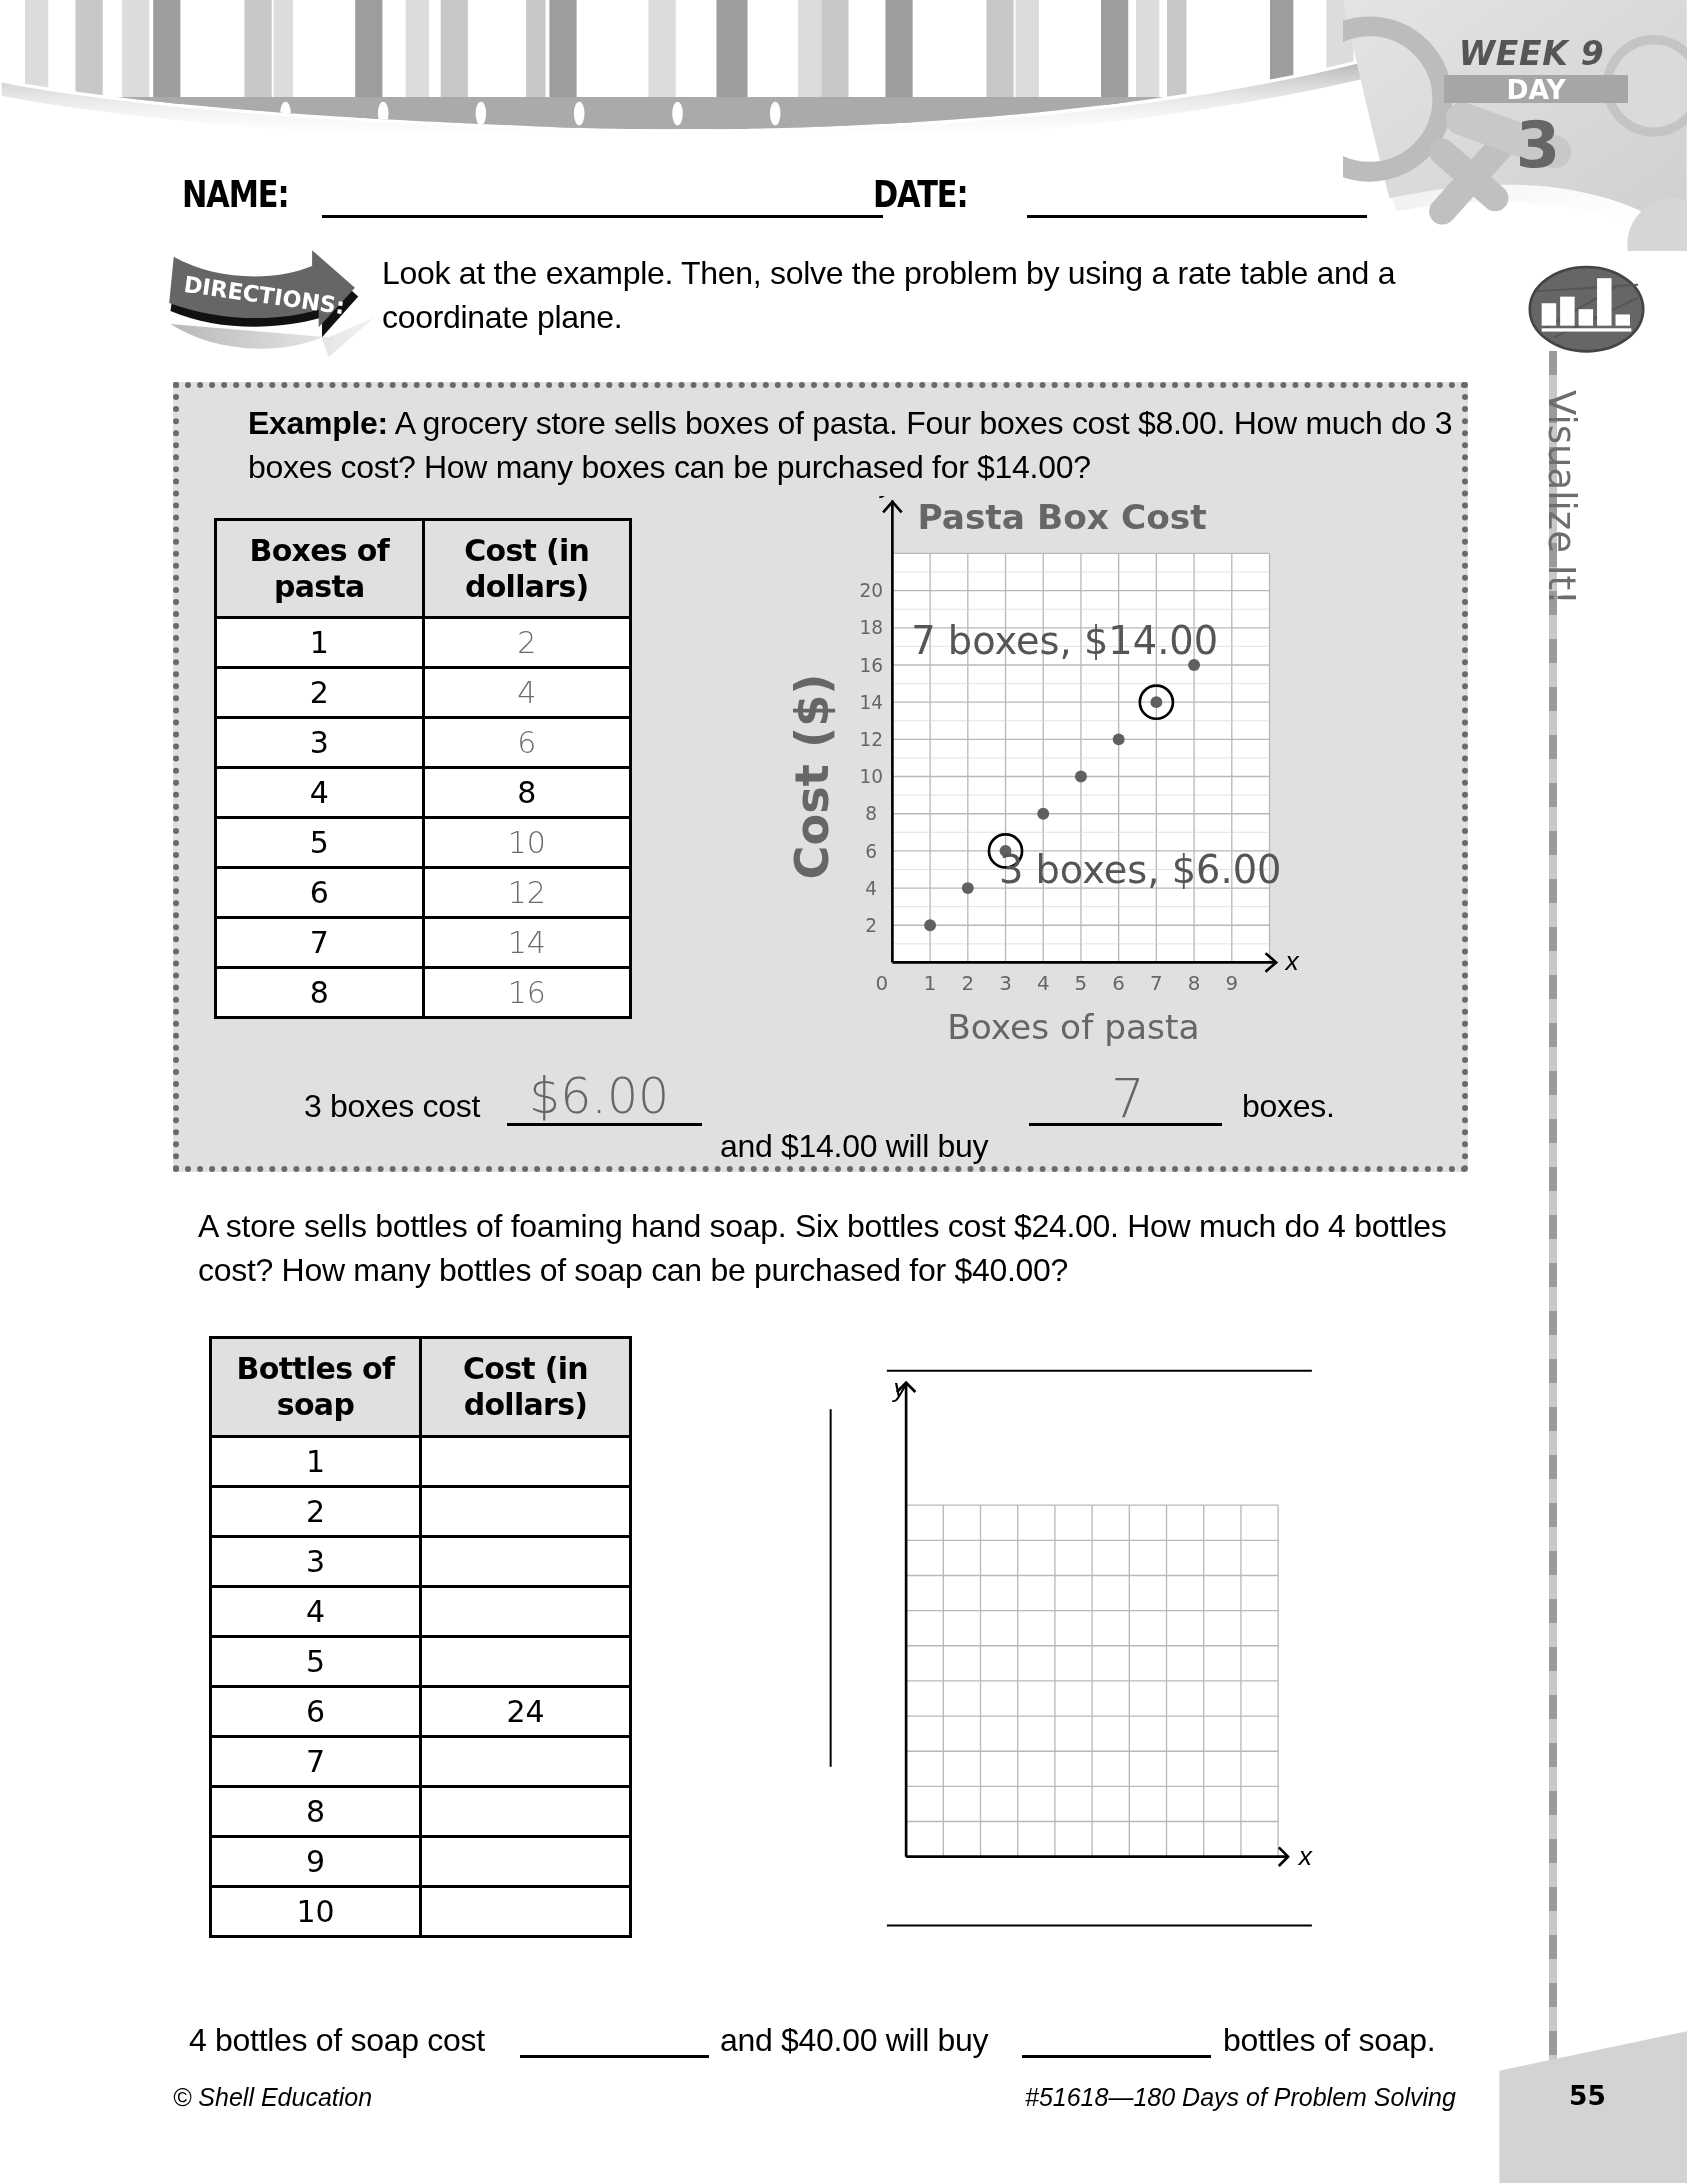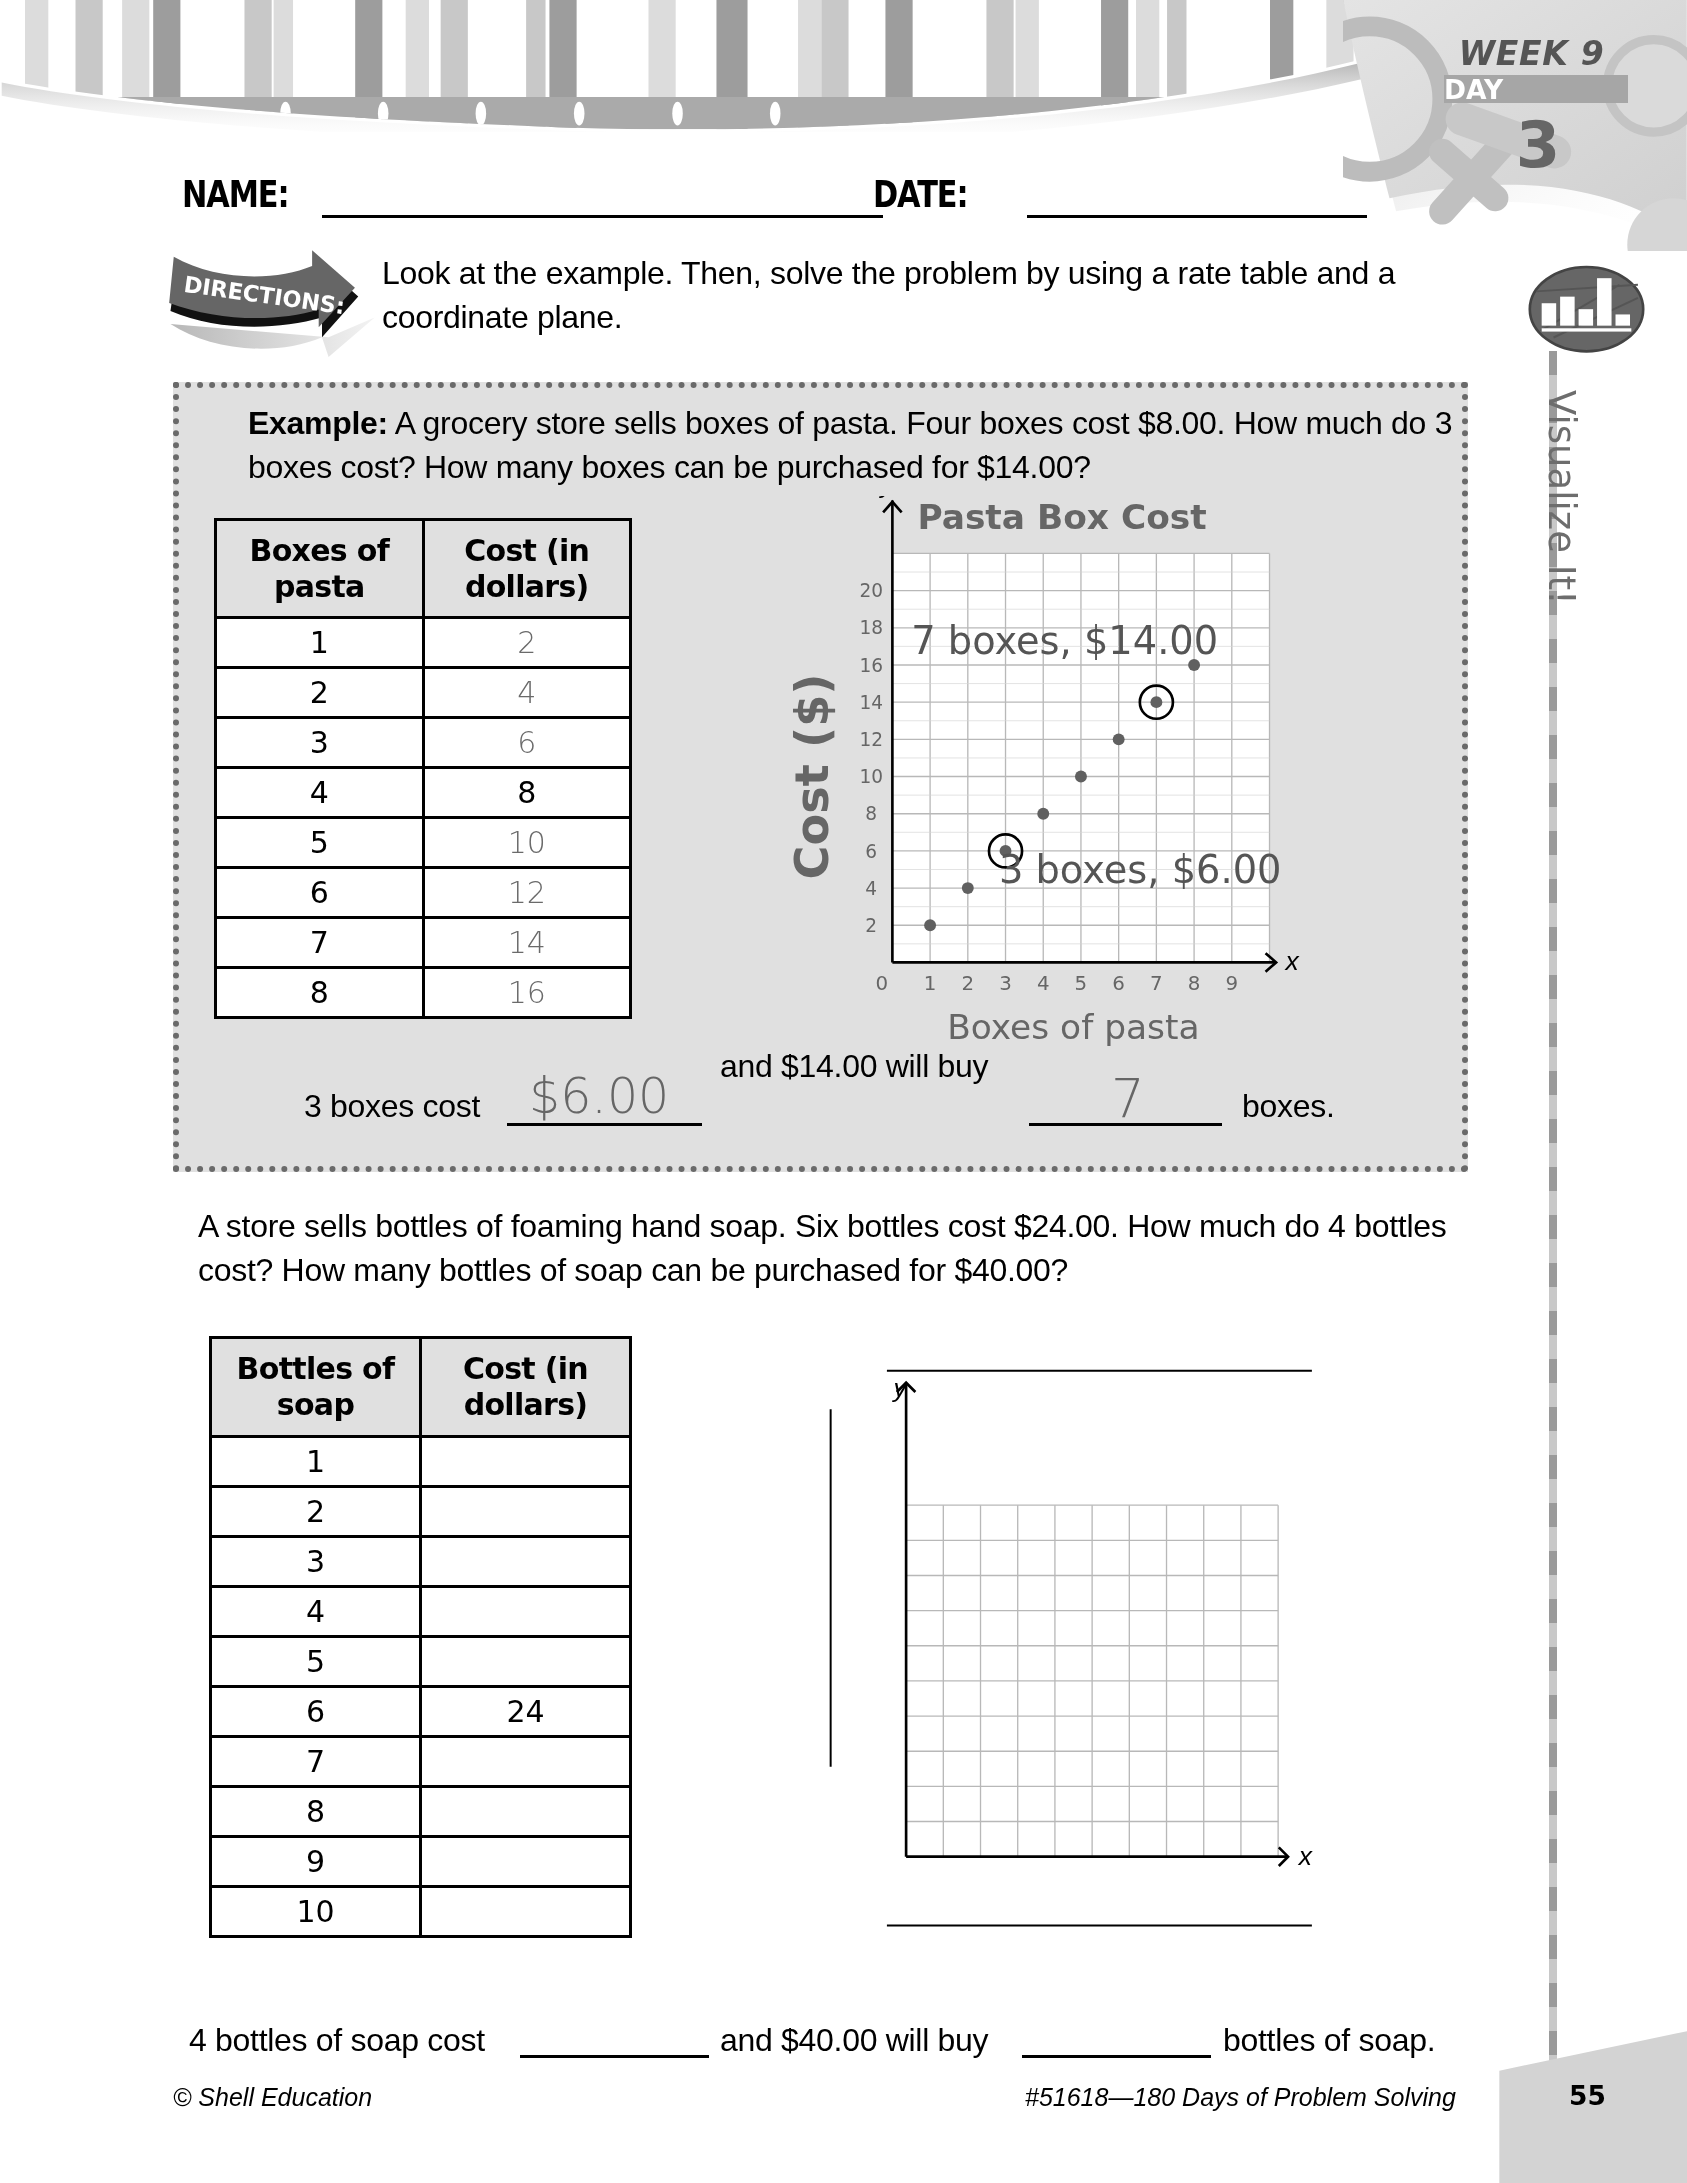--- a/index.html
+++ b/index.html
@@ -13,7 +13,7 @@
   .week-label { position: absolute; left: 1452px; top: 34px; width: 159px; text-align: center;
     font-family: "DejaVu Sans", sans-serif; font-weight: bold; font-size: 33px; color: #555; letter-spacing: 0.7px; font-style: italic; }
   .day-bar { position: absolute; left: 1444px; top: 75px; width: 184px; height: 28px; background: #a6a6a6;
-    color: #fff; text-align: left; font-family: "DejaVu Sans", sans-serif; font-weight: bold; font-size: 26.5px; line-height: 29px; }
+    color: #fff; text-align: center; font-family: "DejaVu Sans", sans-serif; font-weight: bold; font-size: 26.5px; line-height: 29px; }
   .day-num { position: absolute; left: 1515px; top: 112px; width: 46px; text-align: center;
     font-family: "DejaVu Sans", sans-serif; font-weight: bold; font-size: 64px; color: #666; line-height: 66px; }
 

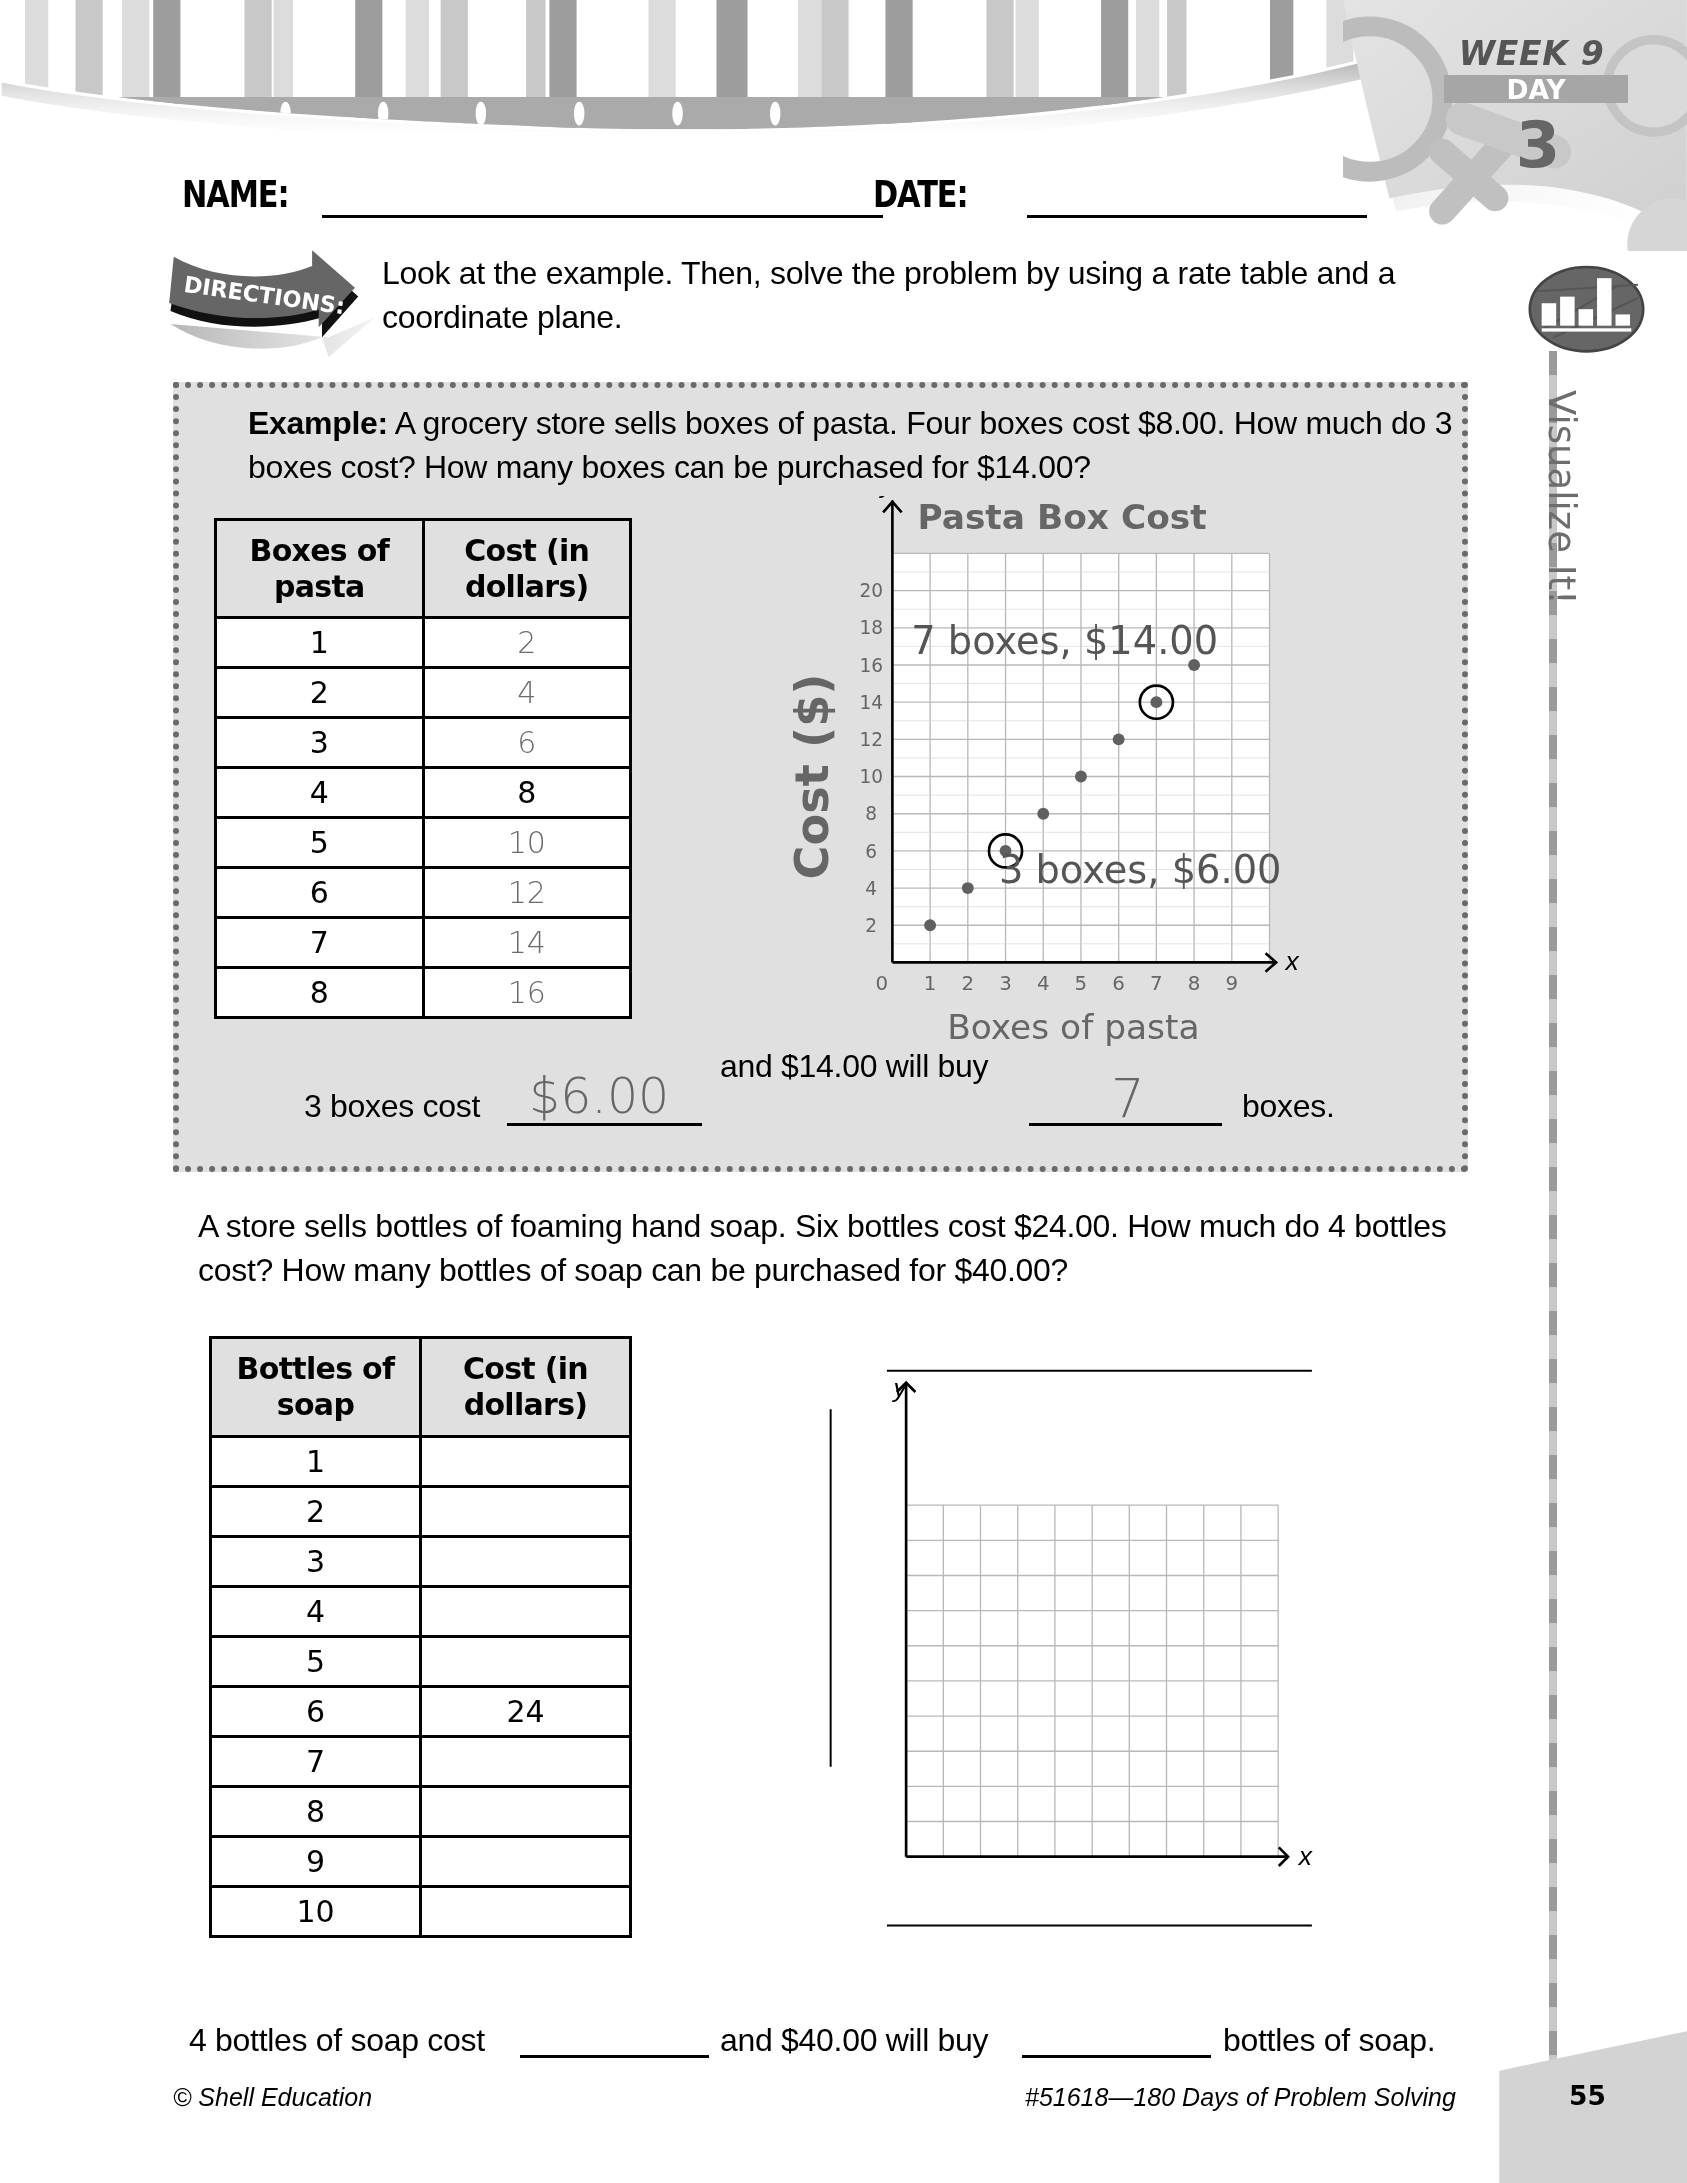--- a/index.html
+++ b/index.html
@@ -316,7 +316,7 @@
 <div class="answer-line" style="left:304px; top:1088px;">3 boxes cost</div>
 <div class="ans-blank" style="left:507px; top:1123px; width:195px;"></div>
 <div class="hand-answer" style="left:529px; top:1068px; font-size:49px;">$6.00</div>
-<div class="answer-line" style="left:720px; top:1048px;">and $14.00 will buy</div>
+<div class="answer-line" style="left:720px; top:1128px;">and $14.00 will buy</div>
 <div class="ans-blank" style="left:1029px; top:1123px; width:193px;"></div>
 <div class="hand-answer" style="left:1111px; top:1068px; font-size:53px;">7</div>
 <div class="answer-line" style="left:1242px; top:1088px;">boxes.</div>

